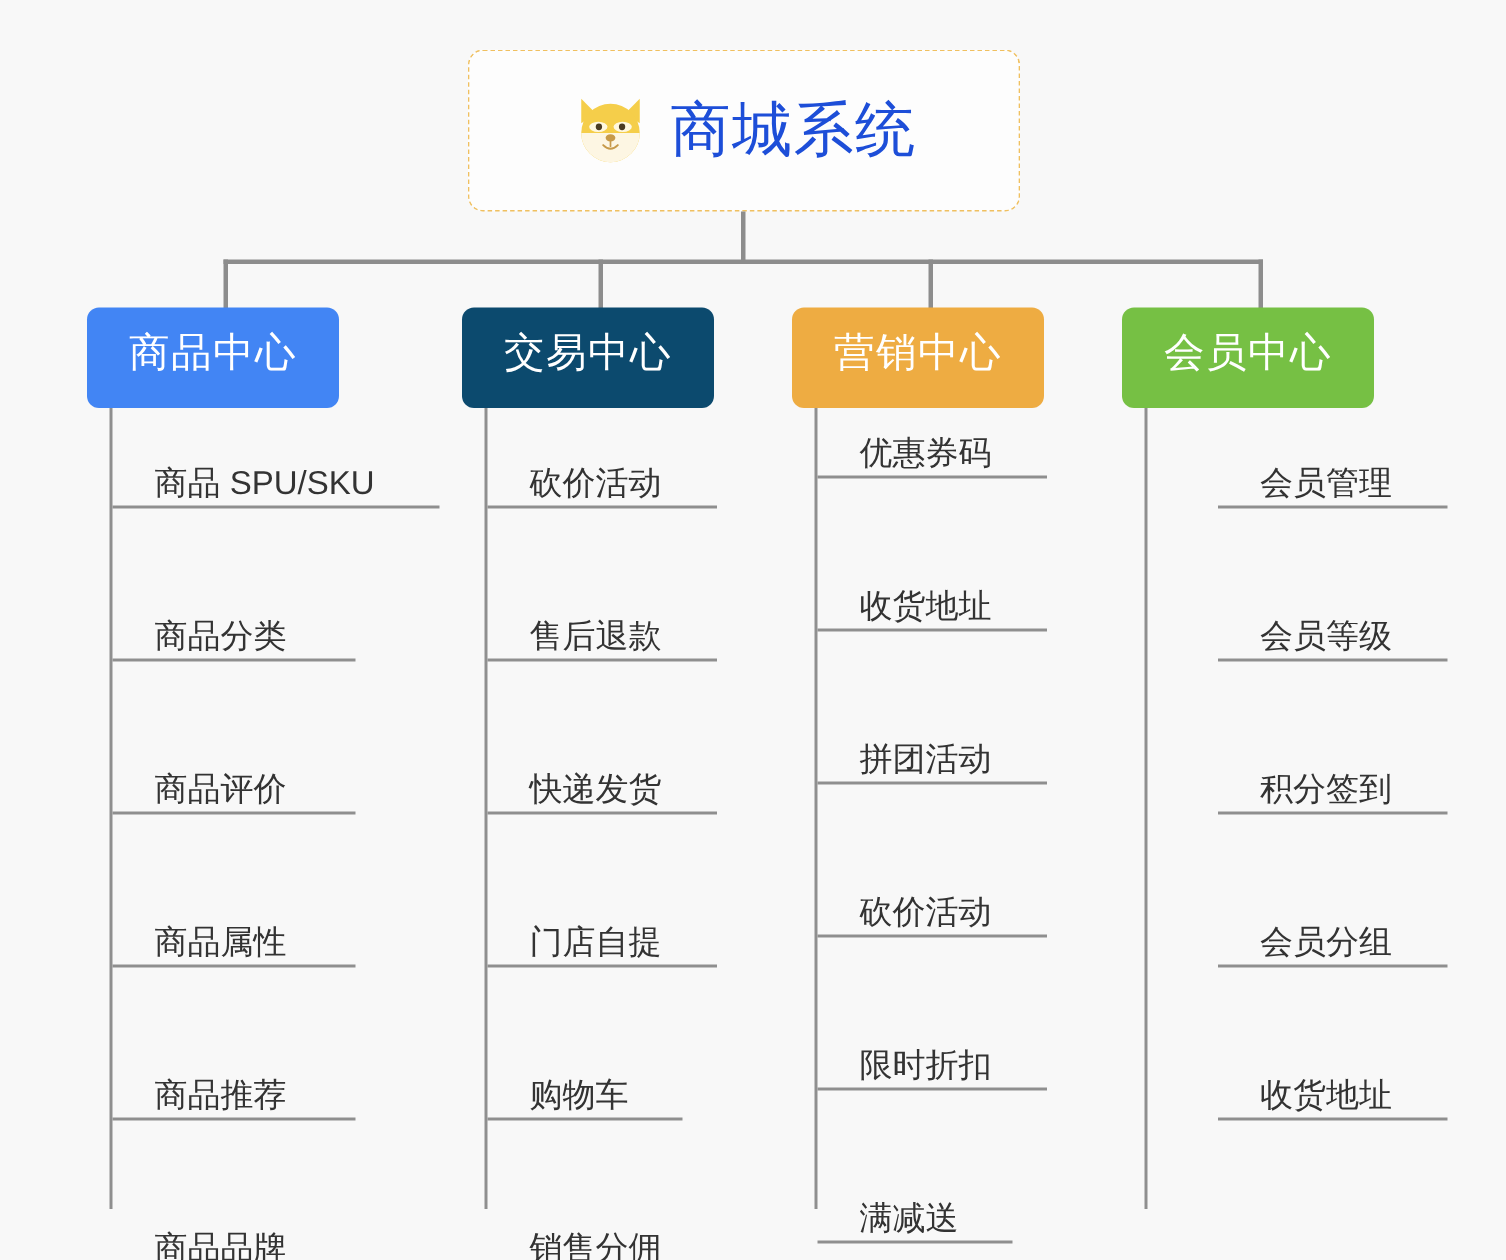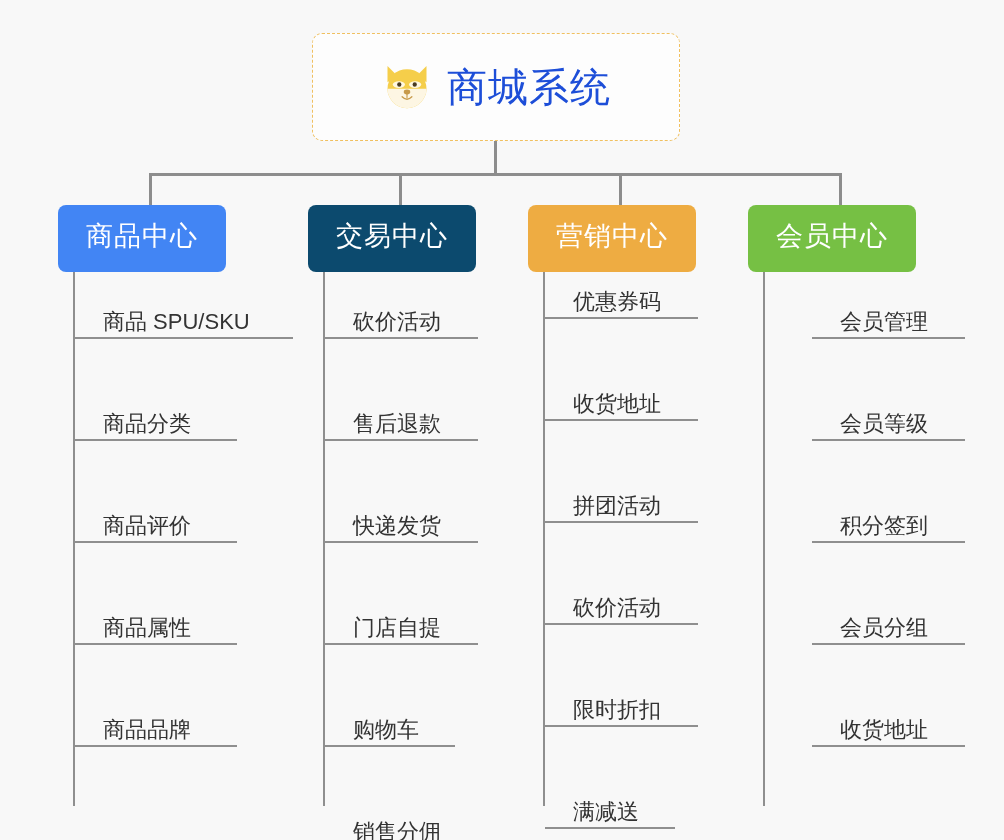--- a/index.html
+++ b/index.html
@@ -175,6 +175,9 @@
       <span class="leaf-label">商品属性</span>
     </div>
     <div class="leaf" style="--uw: 162px;">
+      <span class="leaf-label">商品推荐</span>
+    </div>
+    <div class="leaf" style="--uw: 162px;">
       <span class="leaf-label">商品品牌</span>
     </div>
   </div>

